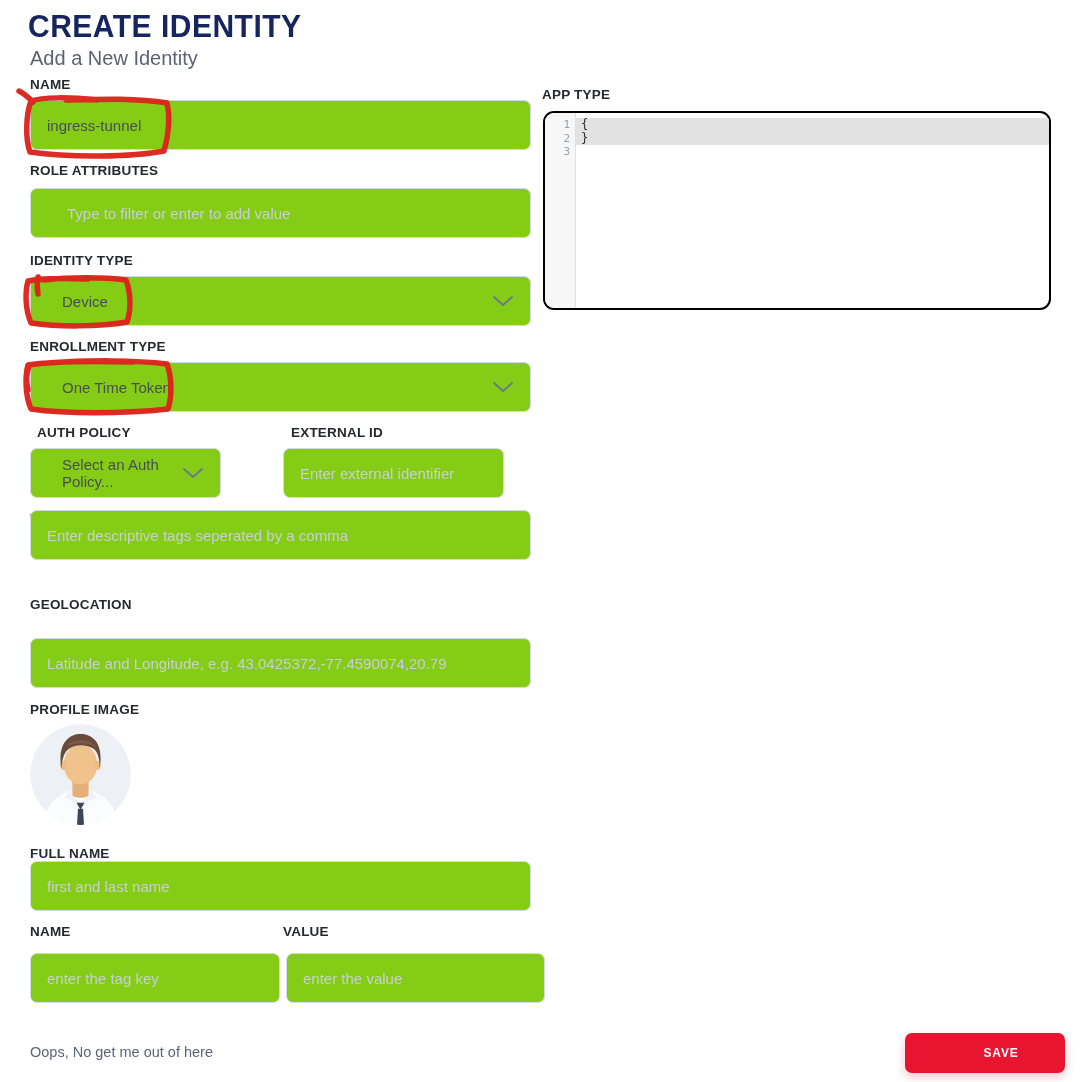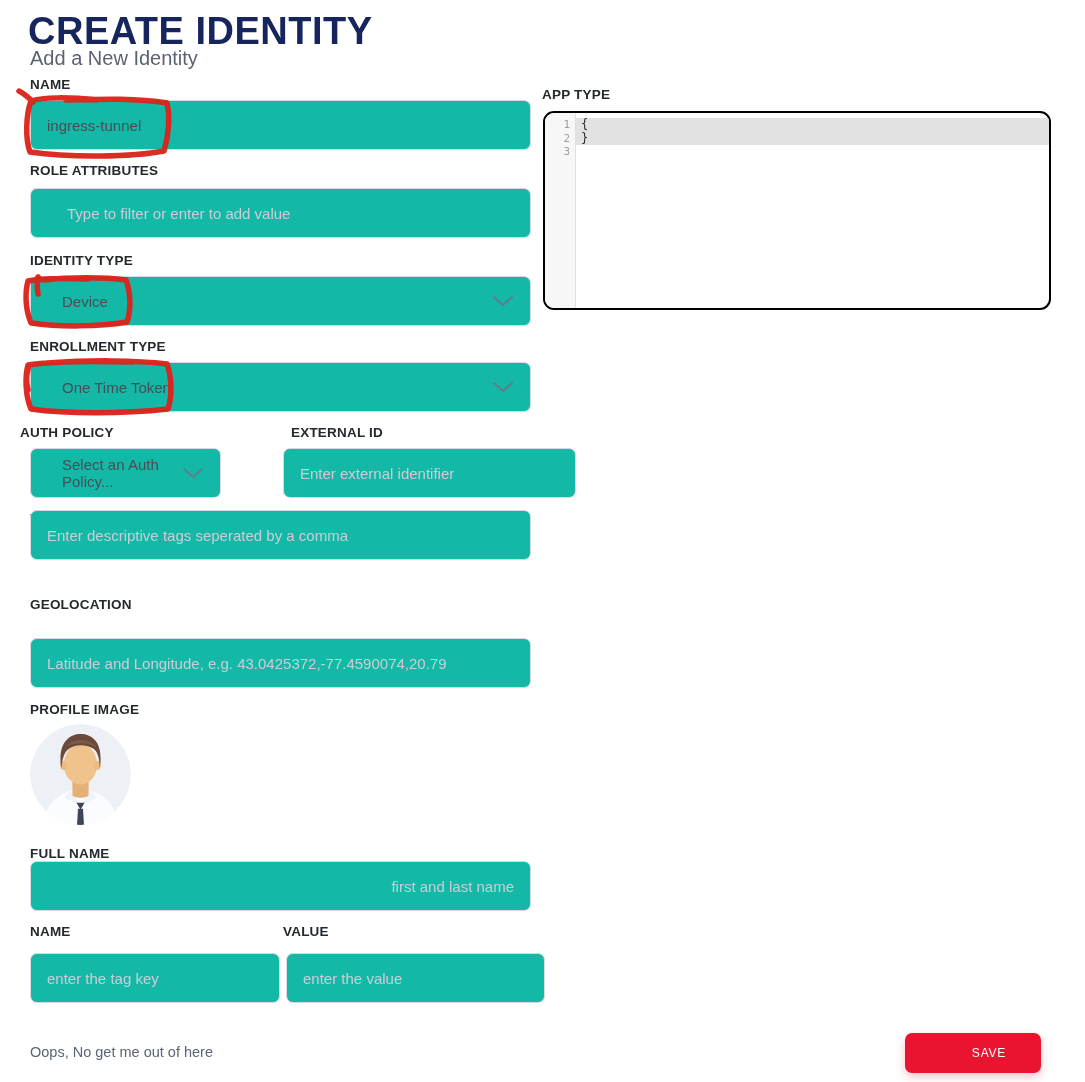--- a/index.html
+++ b/index.html
@@ -13,7 +13,7 @@
 
   .page-title {
     left: 28px; top: 10px;
-    font-size: 38px; font-weight: 900; letter-spacing: 0.5px;
+    font-size: 30px; font-weight: 900; letter-spacing: 0.5px;
     color: #16255e;
     transform: scaleY(1.02);
   }

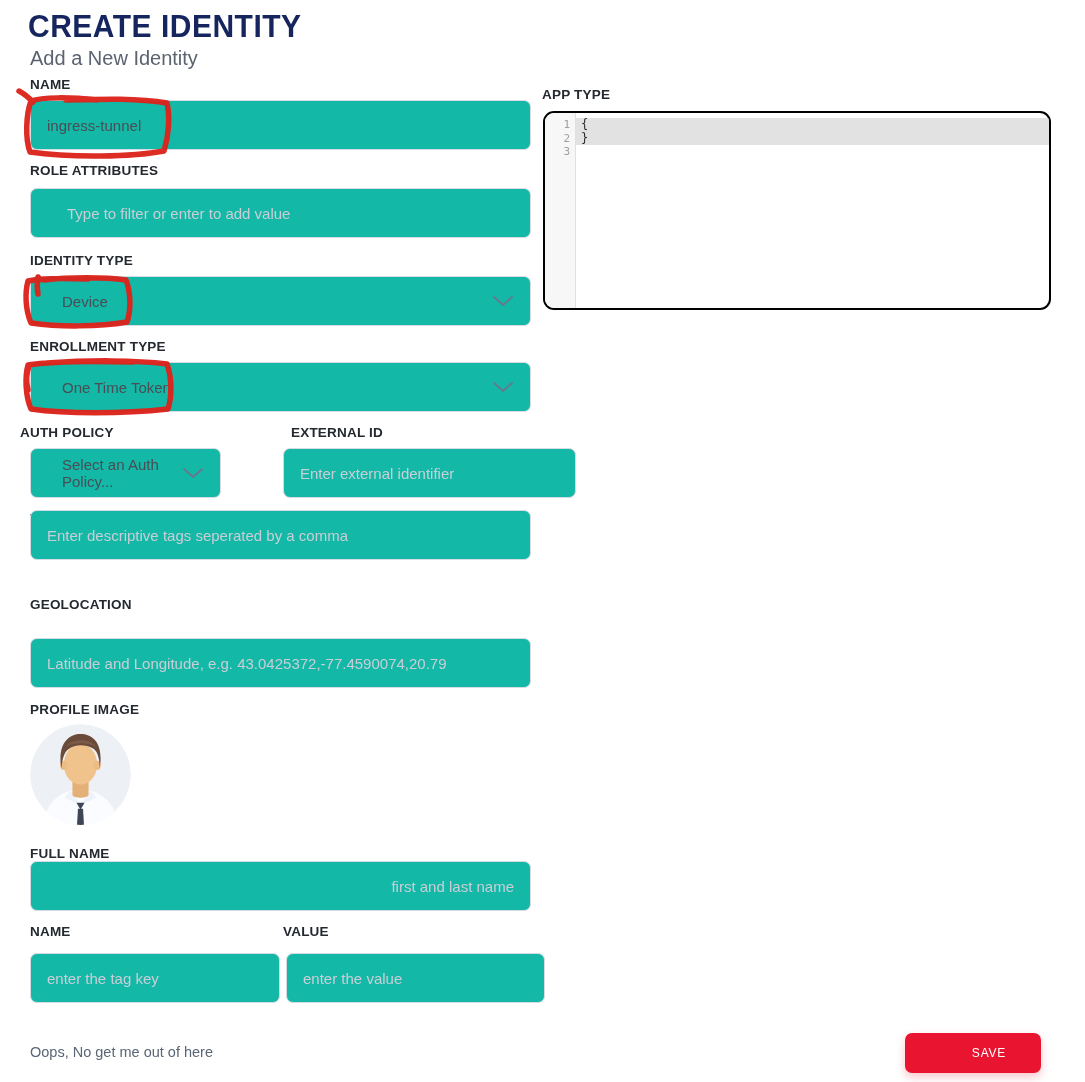--- a/index.html
+++ b/index.html
@@ -29,7 +29,7 @@
   .field, .selectbox {
     height: 50px; width: 501px; left: 30px;
     border: 1px solid #d6dae2; border-radius: 7px;
-    background: #14b8a6;
+    background: #84cc16;
     font-family: "Liberation Sans", sans-serif;
     font-size: 15px; color: #494d55;
     padding: 0 16px;

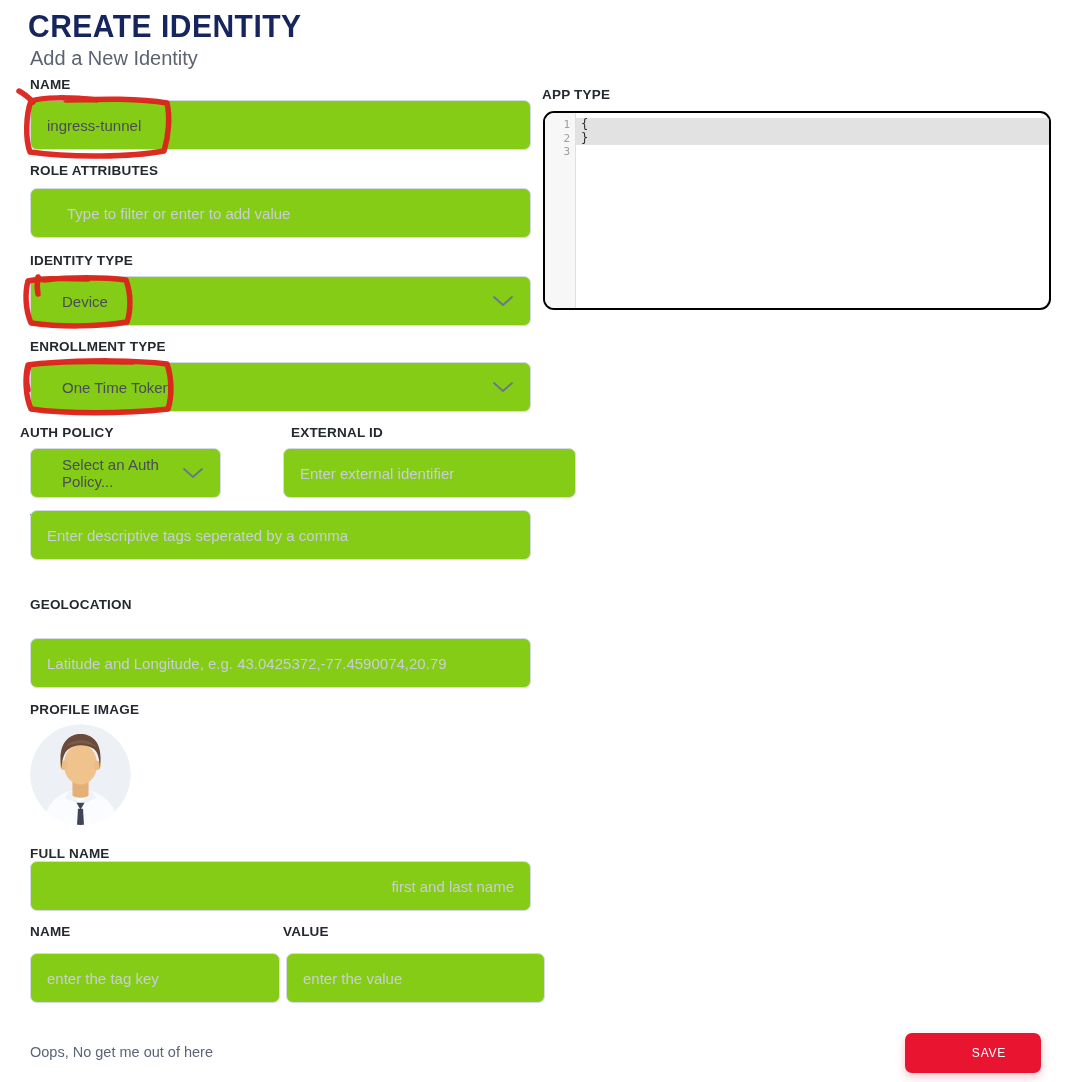--- a/index.html
+++ b/index.html
@@ -117,7 +117,7 @@
     </svg>
 </div>
 
-<label class="abs flabel" style="left:20px; top:425px;">AUTH POLICY</label>
+<label class="abs flabel" style="left:37px; top:425px;">AUTH POLICY</label>
 <label class="abs flabel" style="left:283px; top:425px;padding-left:8px;">EXTERNAL ID</label>
 <div class="abs selectbox" style="top:448px; width:191px;">
   <span class="sel-text">Select an Auth Policy...</span>

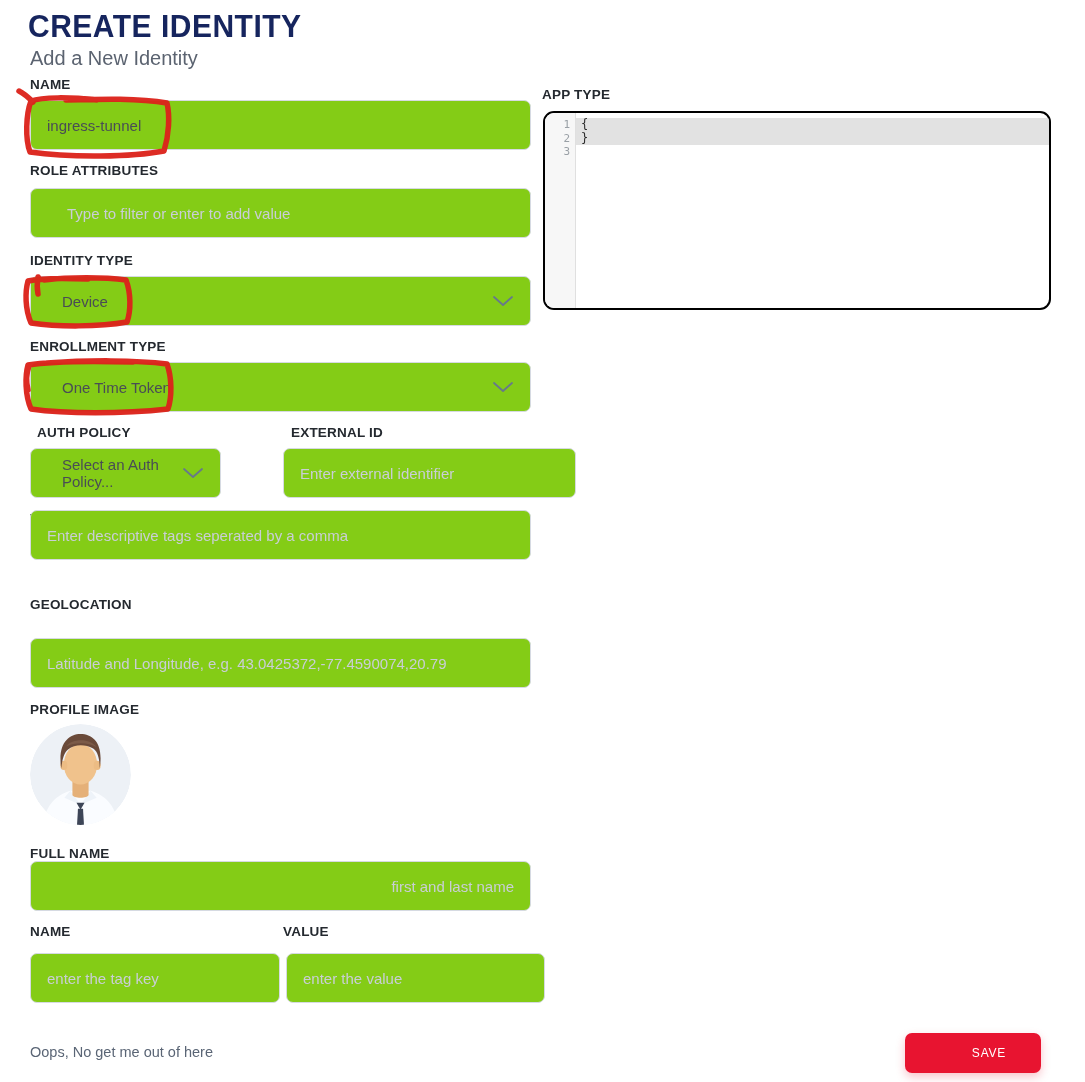--- a/index.html
+++ b/index.html
@@ -125,7 +125,7 @@
       <path d="M2 2 L11 10 L20 2" stroke="#67788c" stroke-width="1.8" fill="none" stroke-linecap="round" stroke-linejoin="round"></path>
     </svg>
 </div>
-<input class="abs field" style="left: 283px; top: 448px; width: 293px;" placeholder="Enter external identifier">
+<input class="abs field" style="left: 283px; top: 448px; width: 221px;" placeholder="Enter external identifier">
 
 <label class="abs flabel" style="left:30px; top:511px;">TAG CLOUD</label>
 <input class="abs field" style="top: 510px;" placeholder="Enter descriptive tags seperated by a comma">

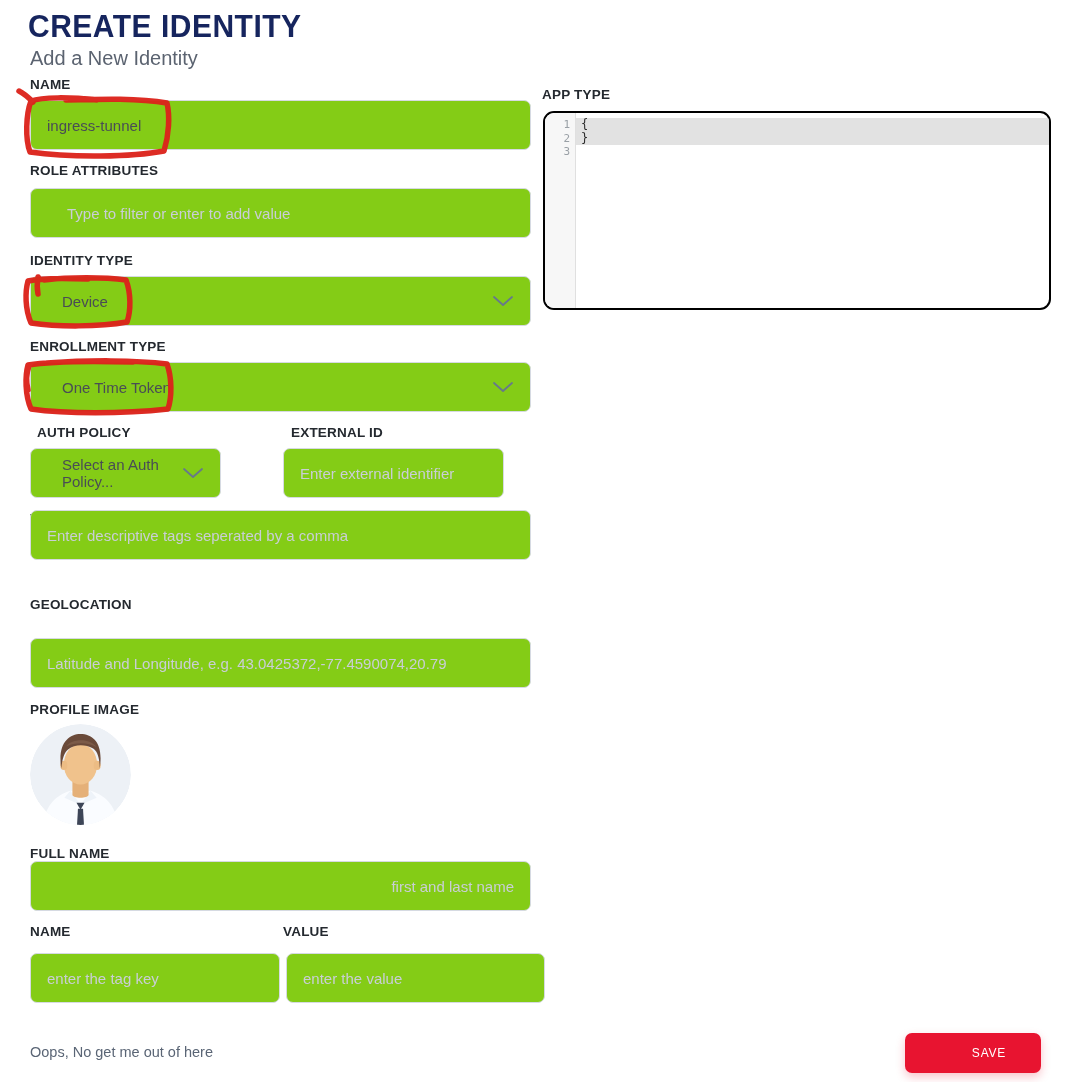--- a/index.html
+++ b/index.html
@@ -164,7 +164,7 @@
 </div>
 
 <label class="abs flabel" style="left:30px; top:838px;margin-top:8px;">FULL NAME</label>
-<input class="abs field" style="top: 861px; text-align: right;" placeholder="first and last name">
+<input class="abs field" style="top: 861px;" placeholder="first and last name">
 
 <label class="abs flabel" style="left:30px; top:924px;">NAME</label>
 <label class="abs flabel" style="left:283px; top:924px;">VALUE</label>

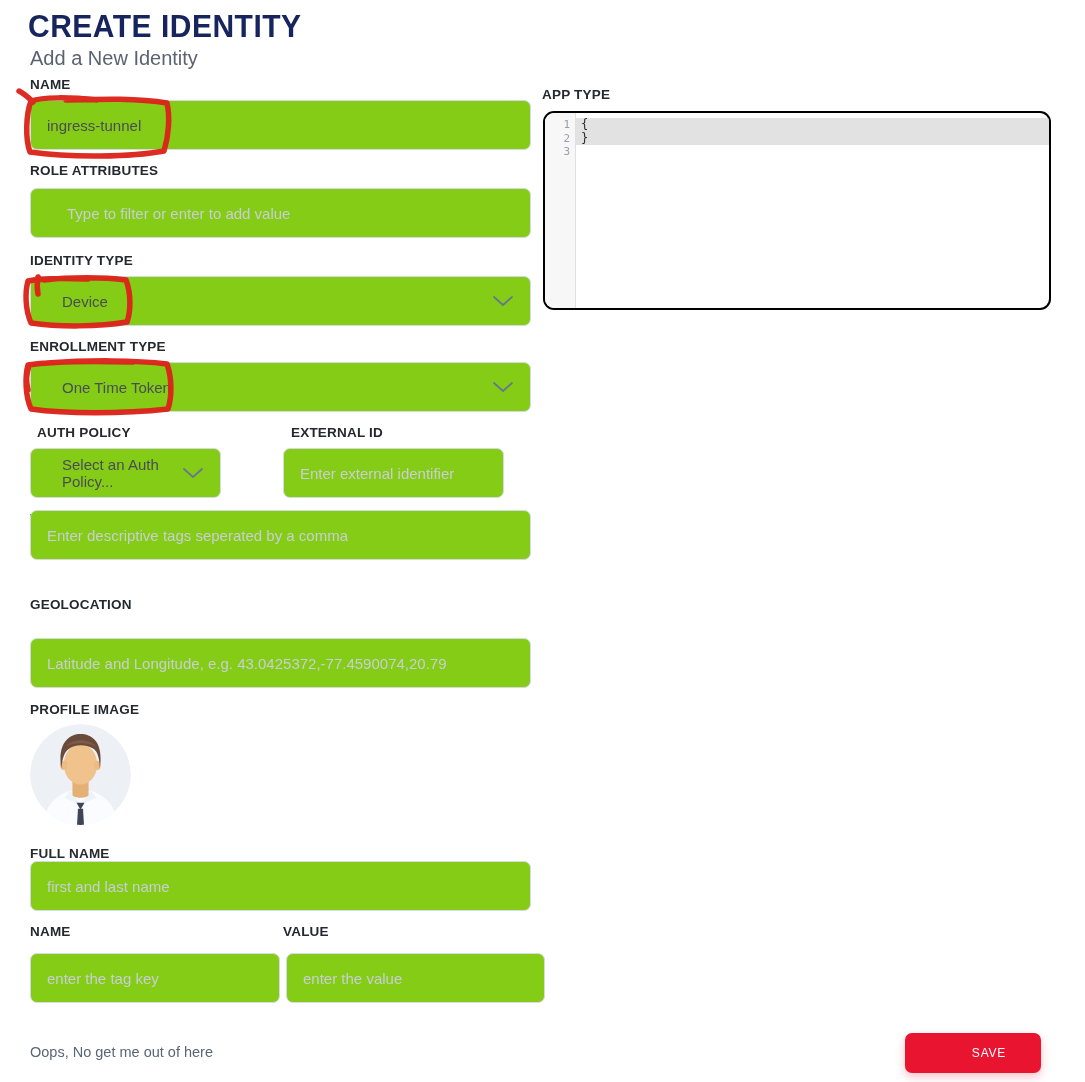--- a/index.html
+++ b/index.html
@@ -78,10 +78,10 @@
     font-size: 14.5px; color: #5a6575; cursor: pointer; text-decoration: none;
   }
   .save-btn {
-    left: 905px; top: 1033px; width: 136px; height: 40px;
+    left: 905px; top: 1033px; width: 160px; height: 40px;
     background: #e81430; border: none; border-radius: 7px;
     color: #ffffff; font-family: "Liberation Sans", sans-serif;
-    font-size: 12px; font-weight: 400; letter-spacing: 0.8px;
+    font-size: 12px; font-weight: 700; letter-spacing: 0.8px;
     cursor: pointer;
     box-shadow: 0 4px 10px rgba(232, 20, 48, 0.25);
     padding-left: 32px;

